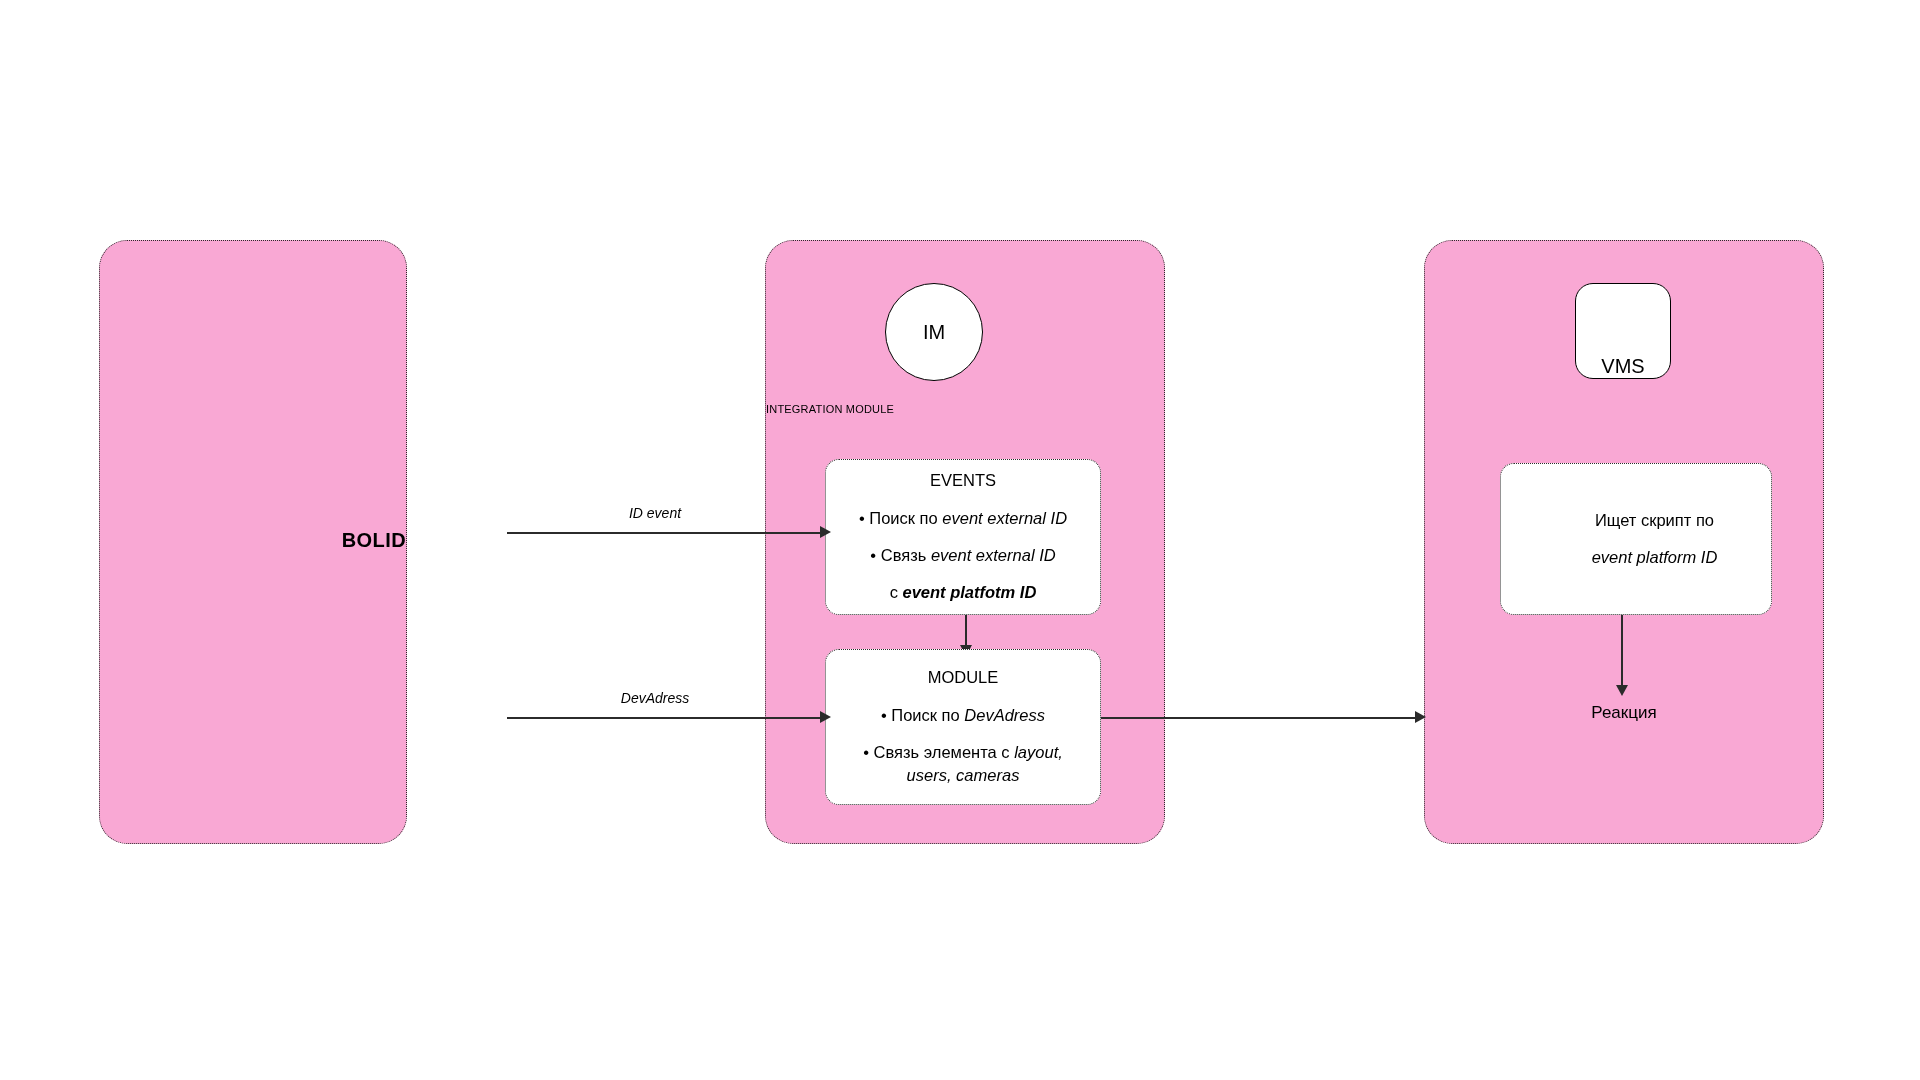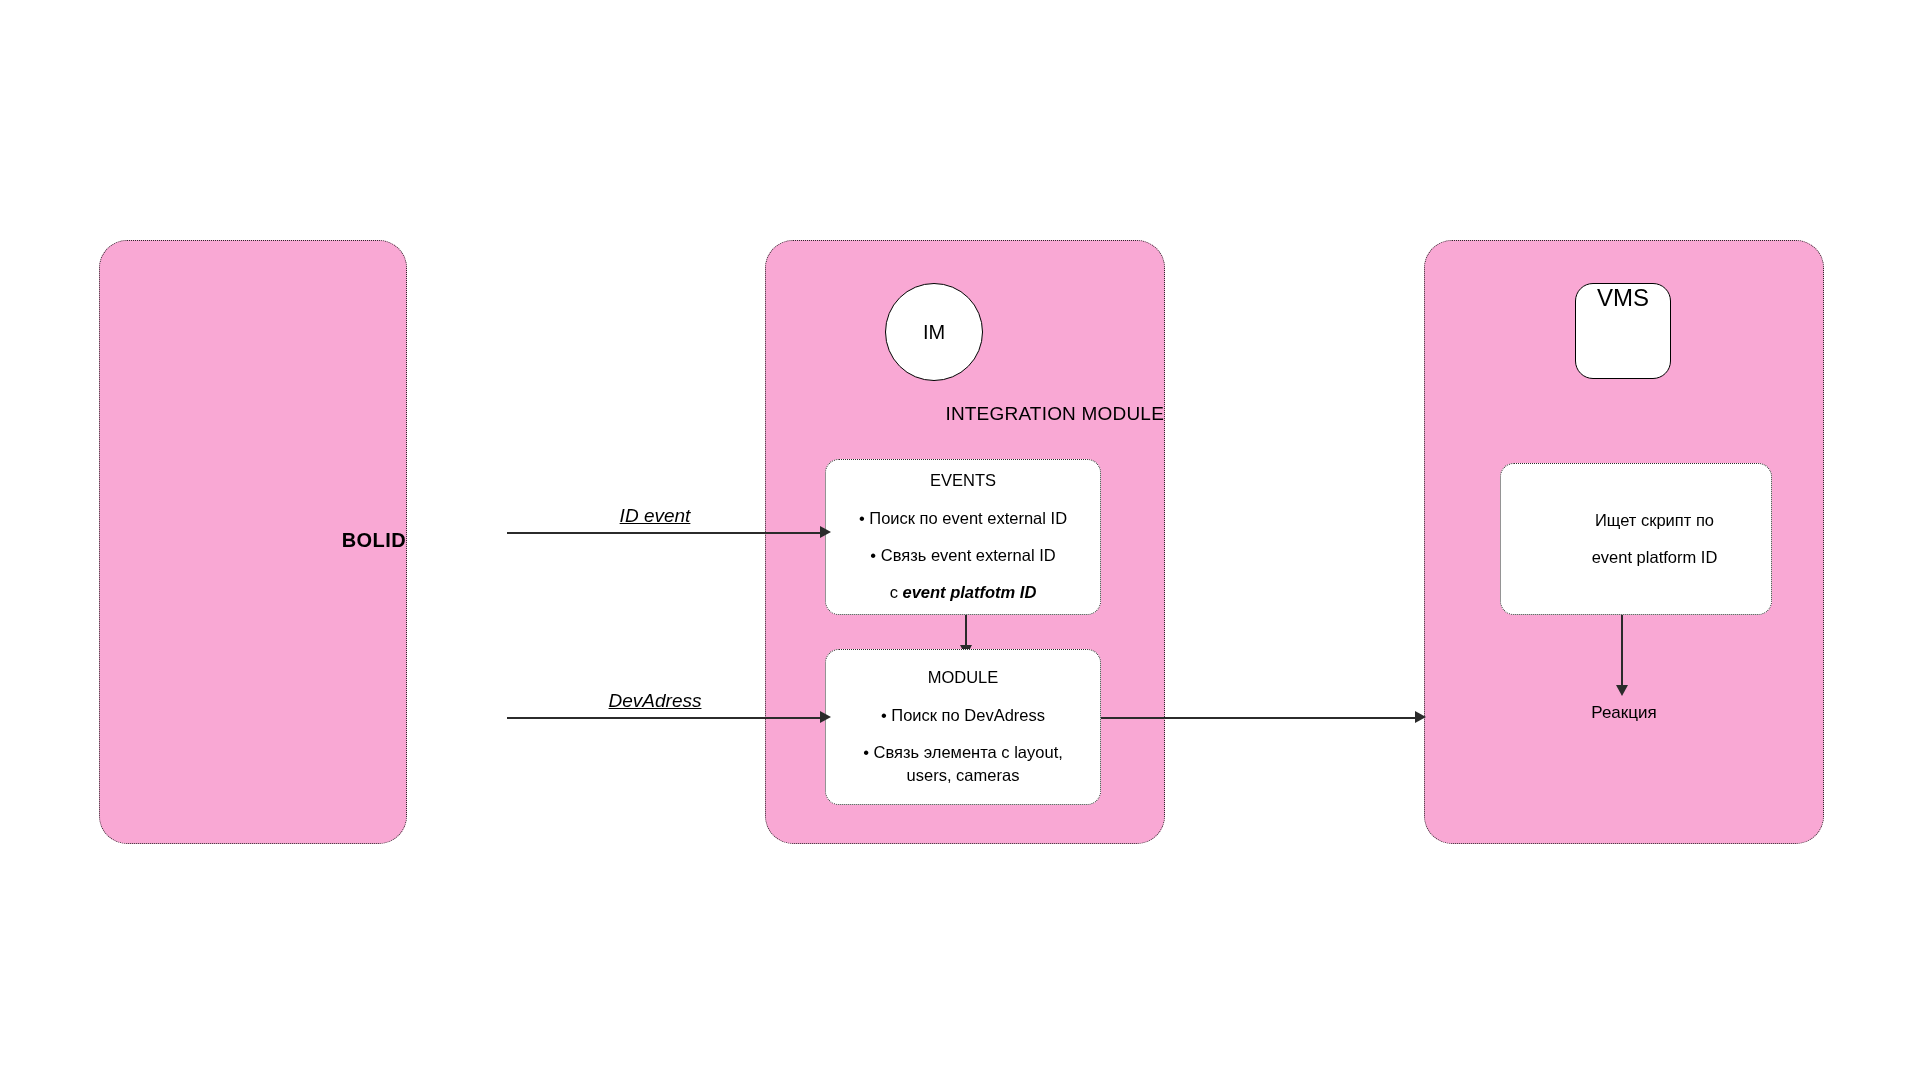--- a/index.html
+++ b/index.html
@@ -59,9 +59,9 @@
     border-radius: 18px;
     background: #ffffff;
     display: flex;
-    align-items: flex-start;
+    align-items: flex-end;
     justify-content: center;
-    font-size: 24px;
+    font-size: 20px;
     box-sizing: border-box;
   }
   .node-caption {

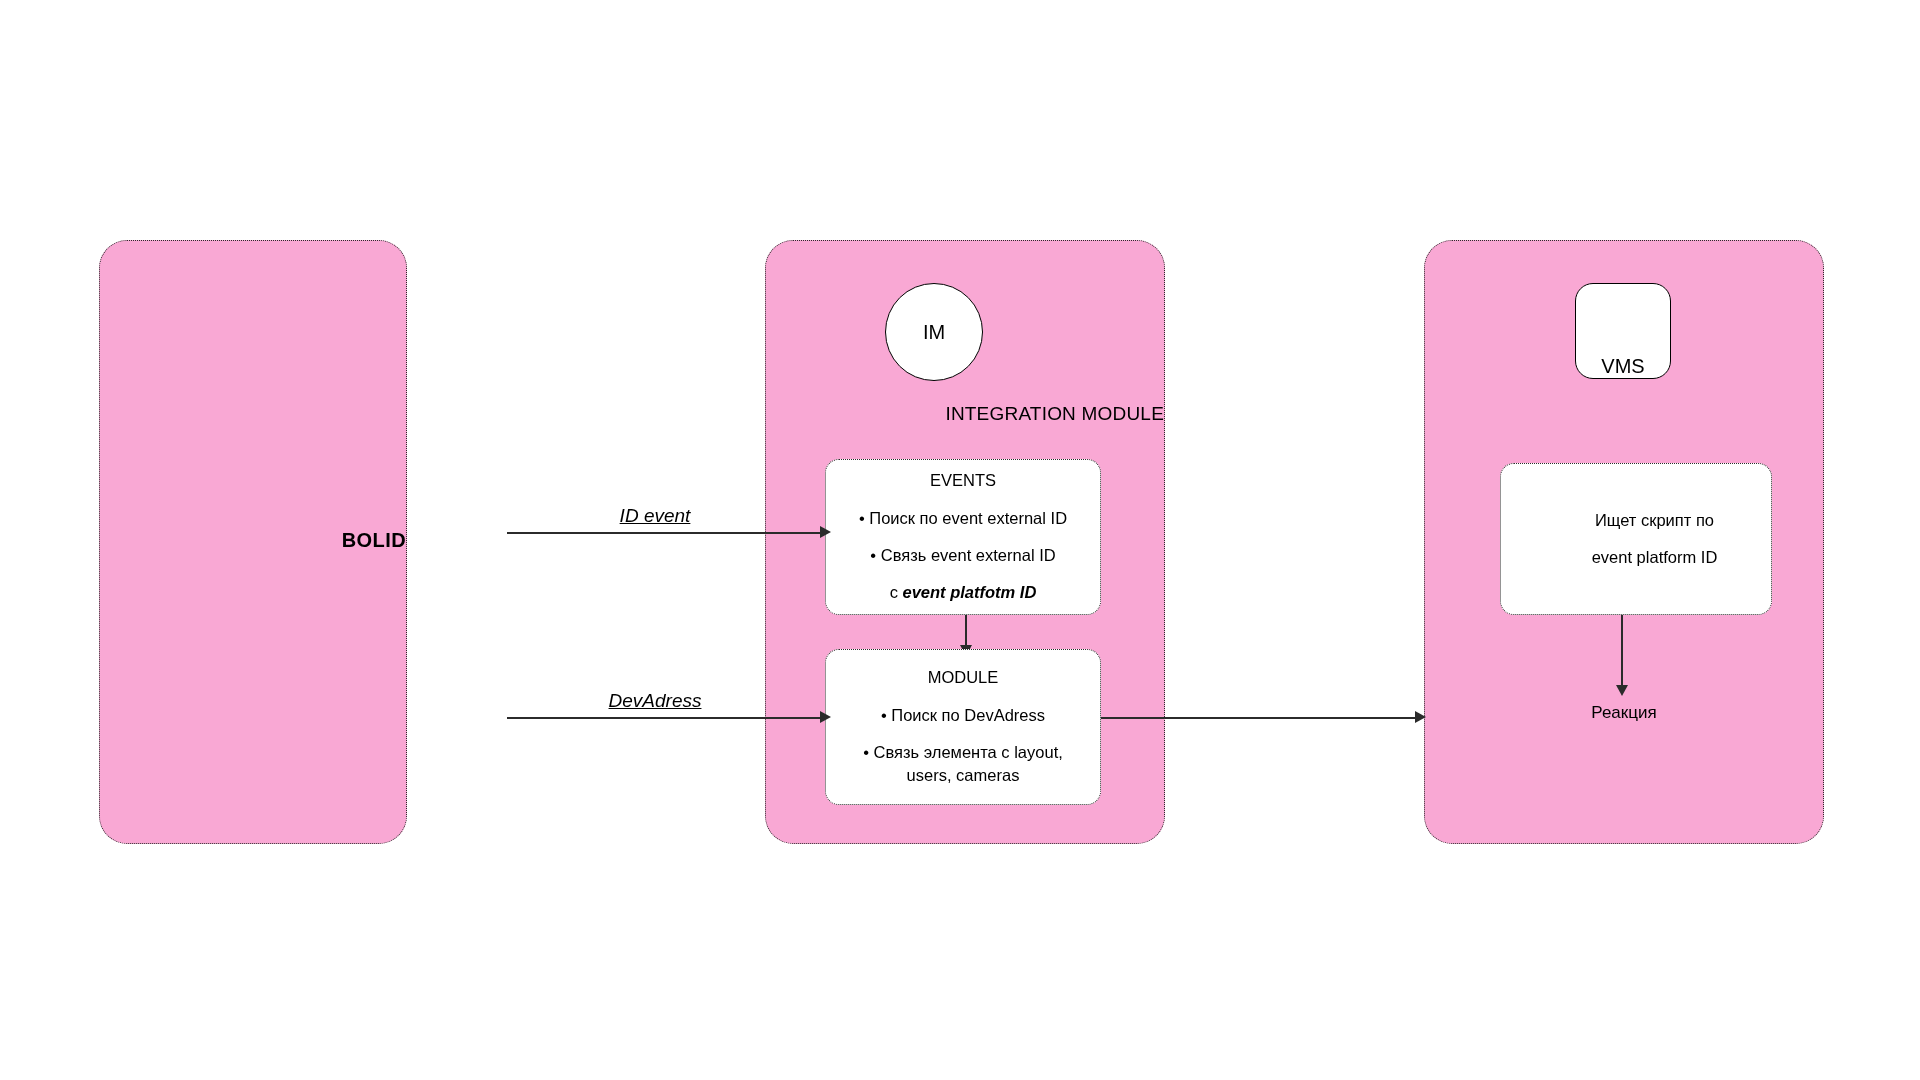--- a/index.html
+++ b/index.html
@@ -66,8 +66,8 @@
   }
   .node-caption {
     position: absolute;
-    text-align: right;
-    font-size: 19px;
+    text-align: left;
+    font-size: 11px;
     letter-spacing: 0.2px;
     white-space: nowrap;
   }

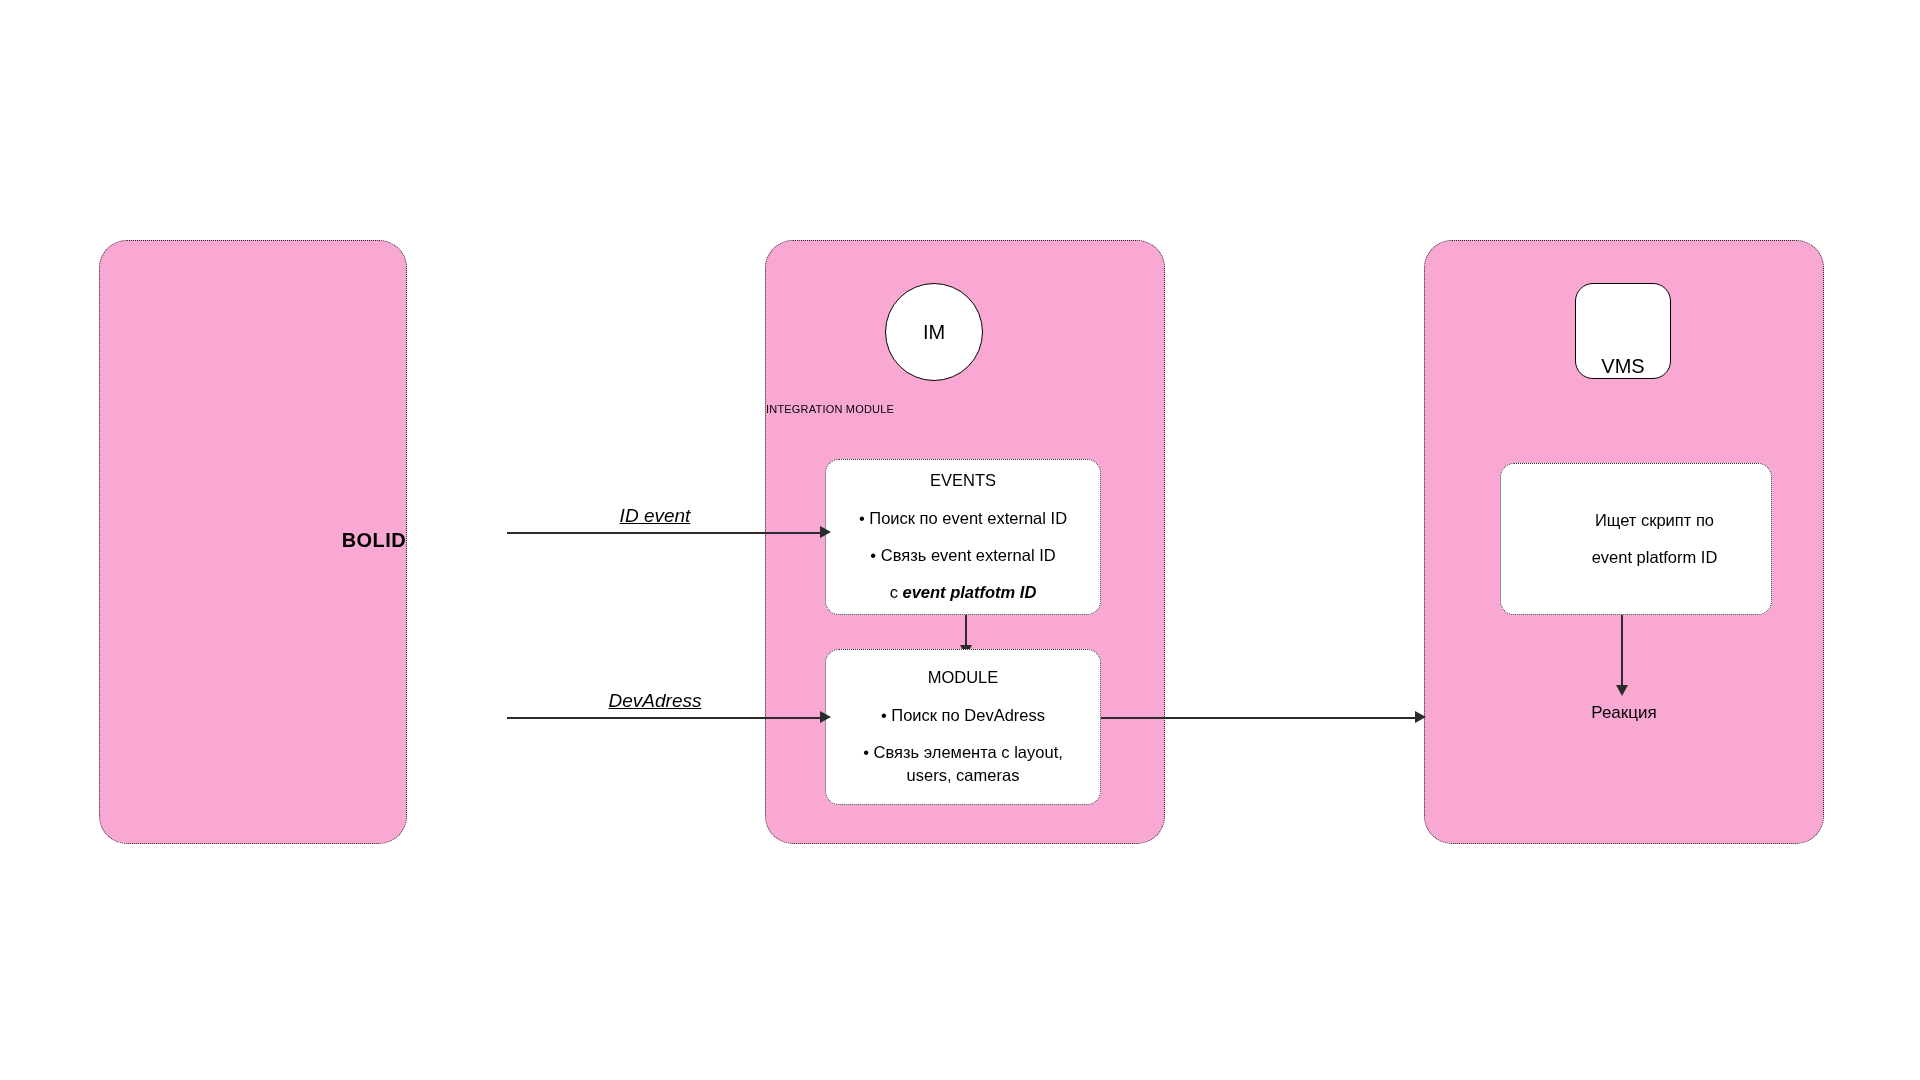--- a/index.html
+++ b/index.html
@@ -121,11 +121,10 @@
   }
   .edge-label {
     position: absolute;
-    font-size: 19px;
+    font-size: 14px;
     font-style: italic;
     white-space: nowrap;
     text-align: center;
-    text-decoration: underline;
   }
   .plain-label {
     position: absolute;

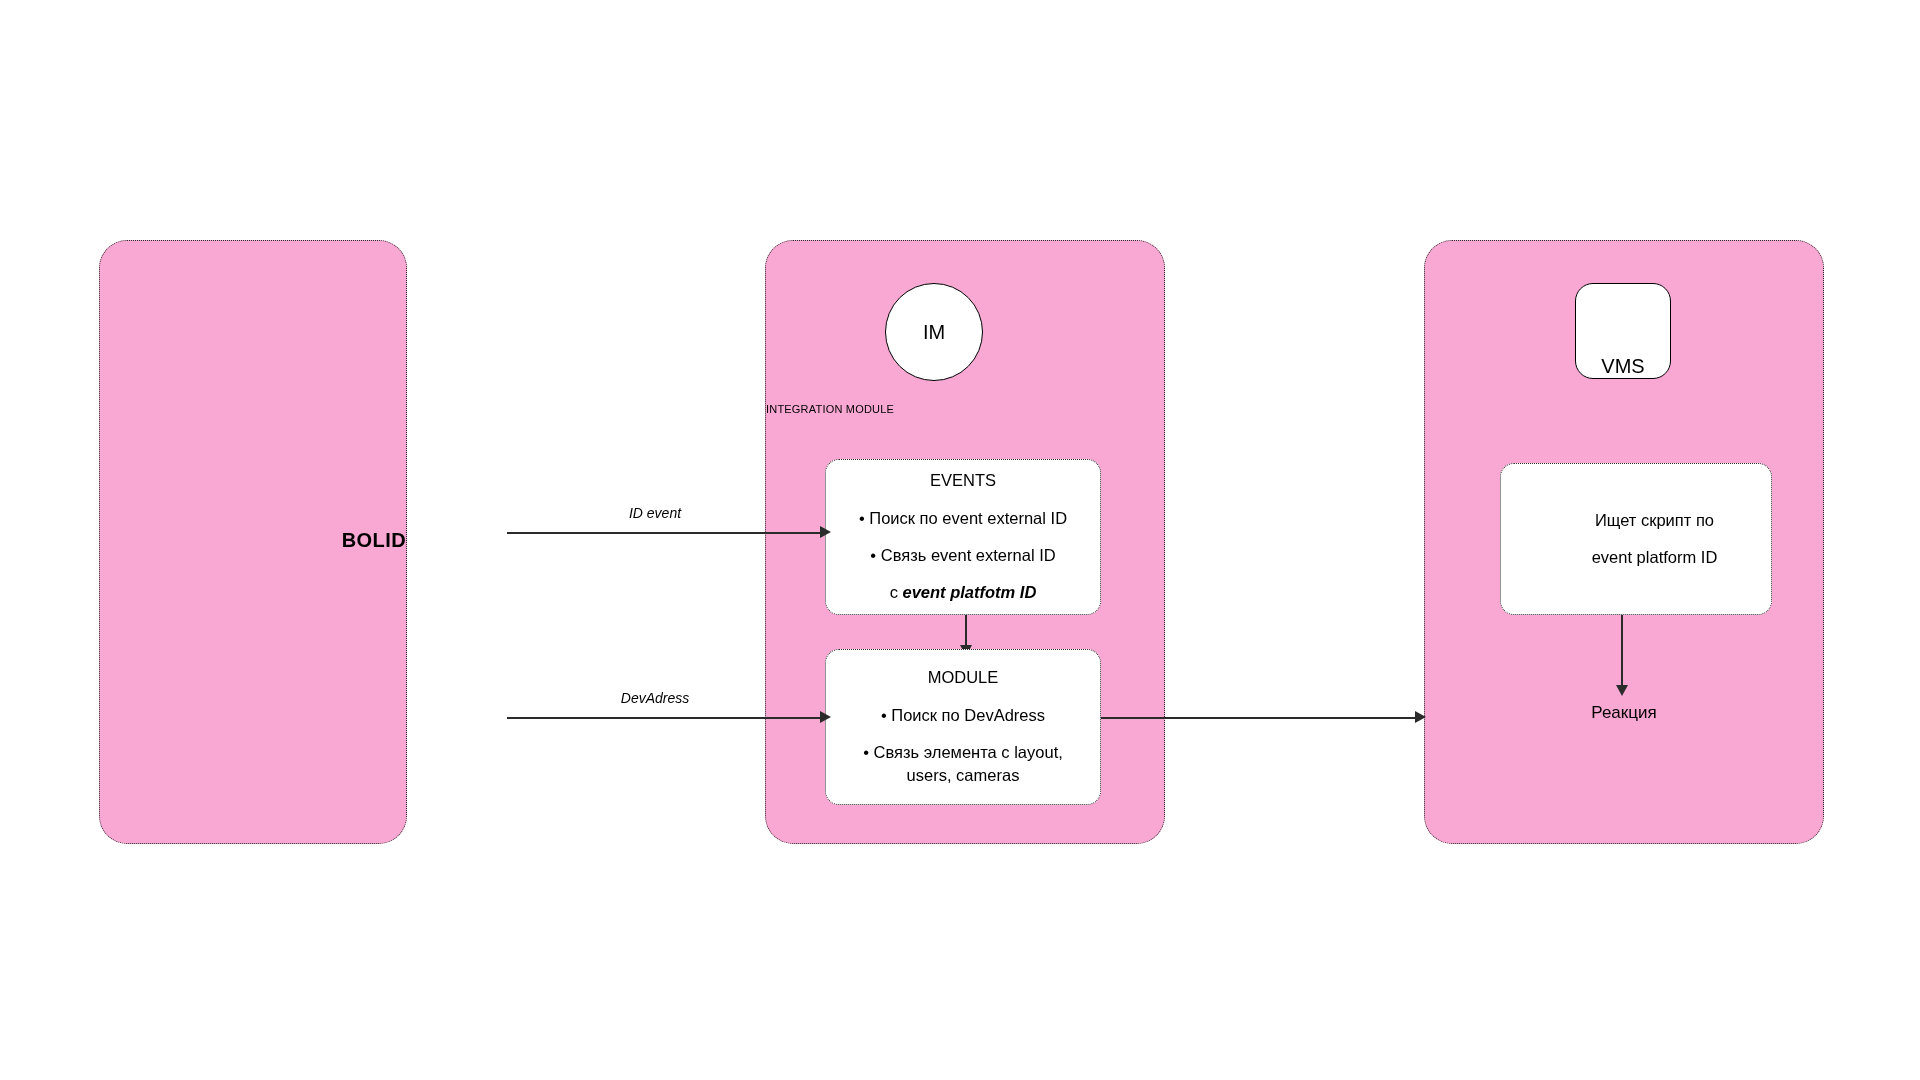--- a/index.html
+++ b/index.html
@@ -91,7 +91,7 @@
   .card .card-head { display: block; }
   .card .card-line { display: block; white-space: nowrap; }
   .card .card-line.wrap { white-space: normal; }
-  .ital { }
+  .ital { font-style: italic; }
   .bital { font-style: italic; font-weight: bold; }
 
   

